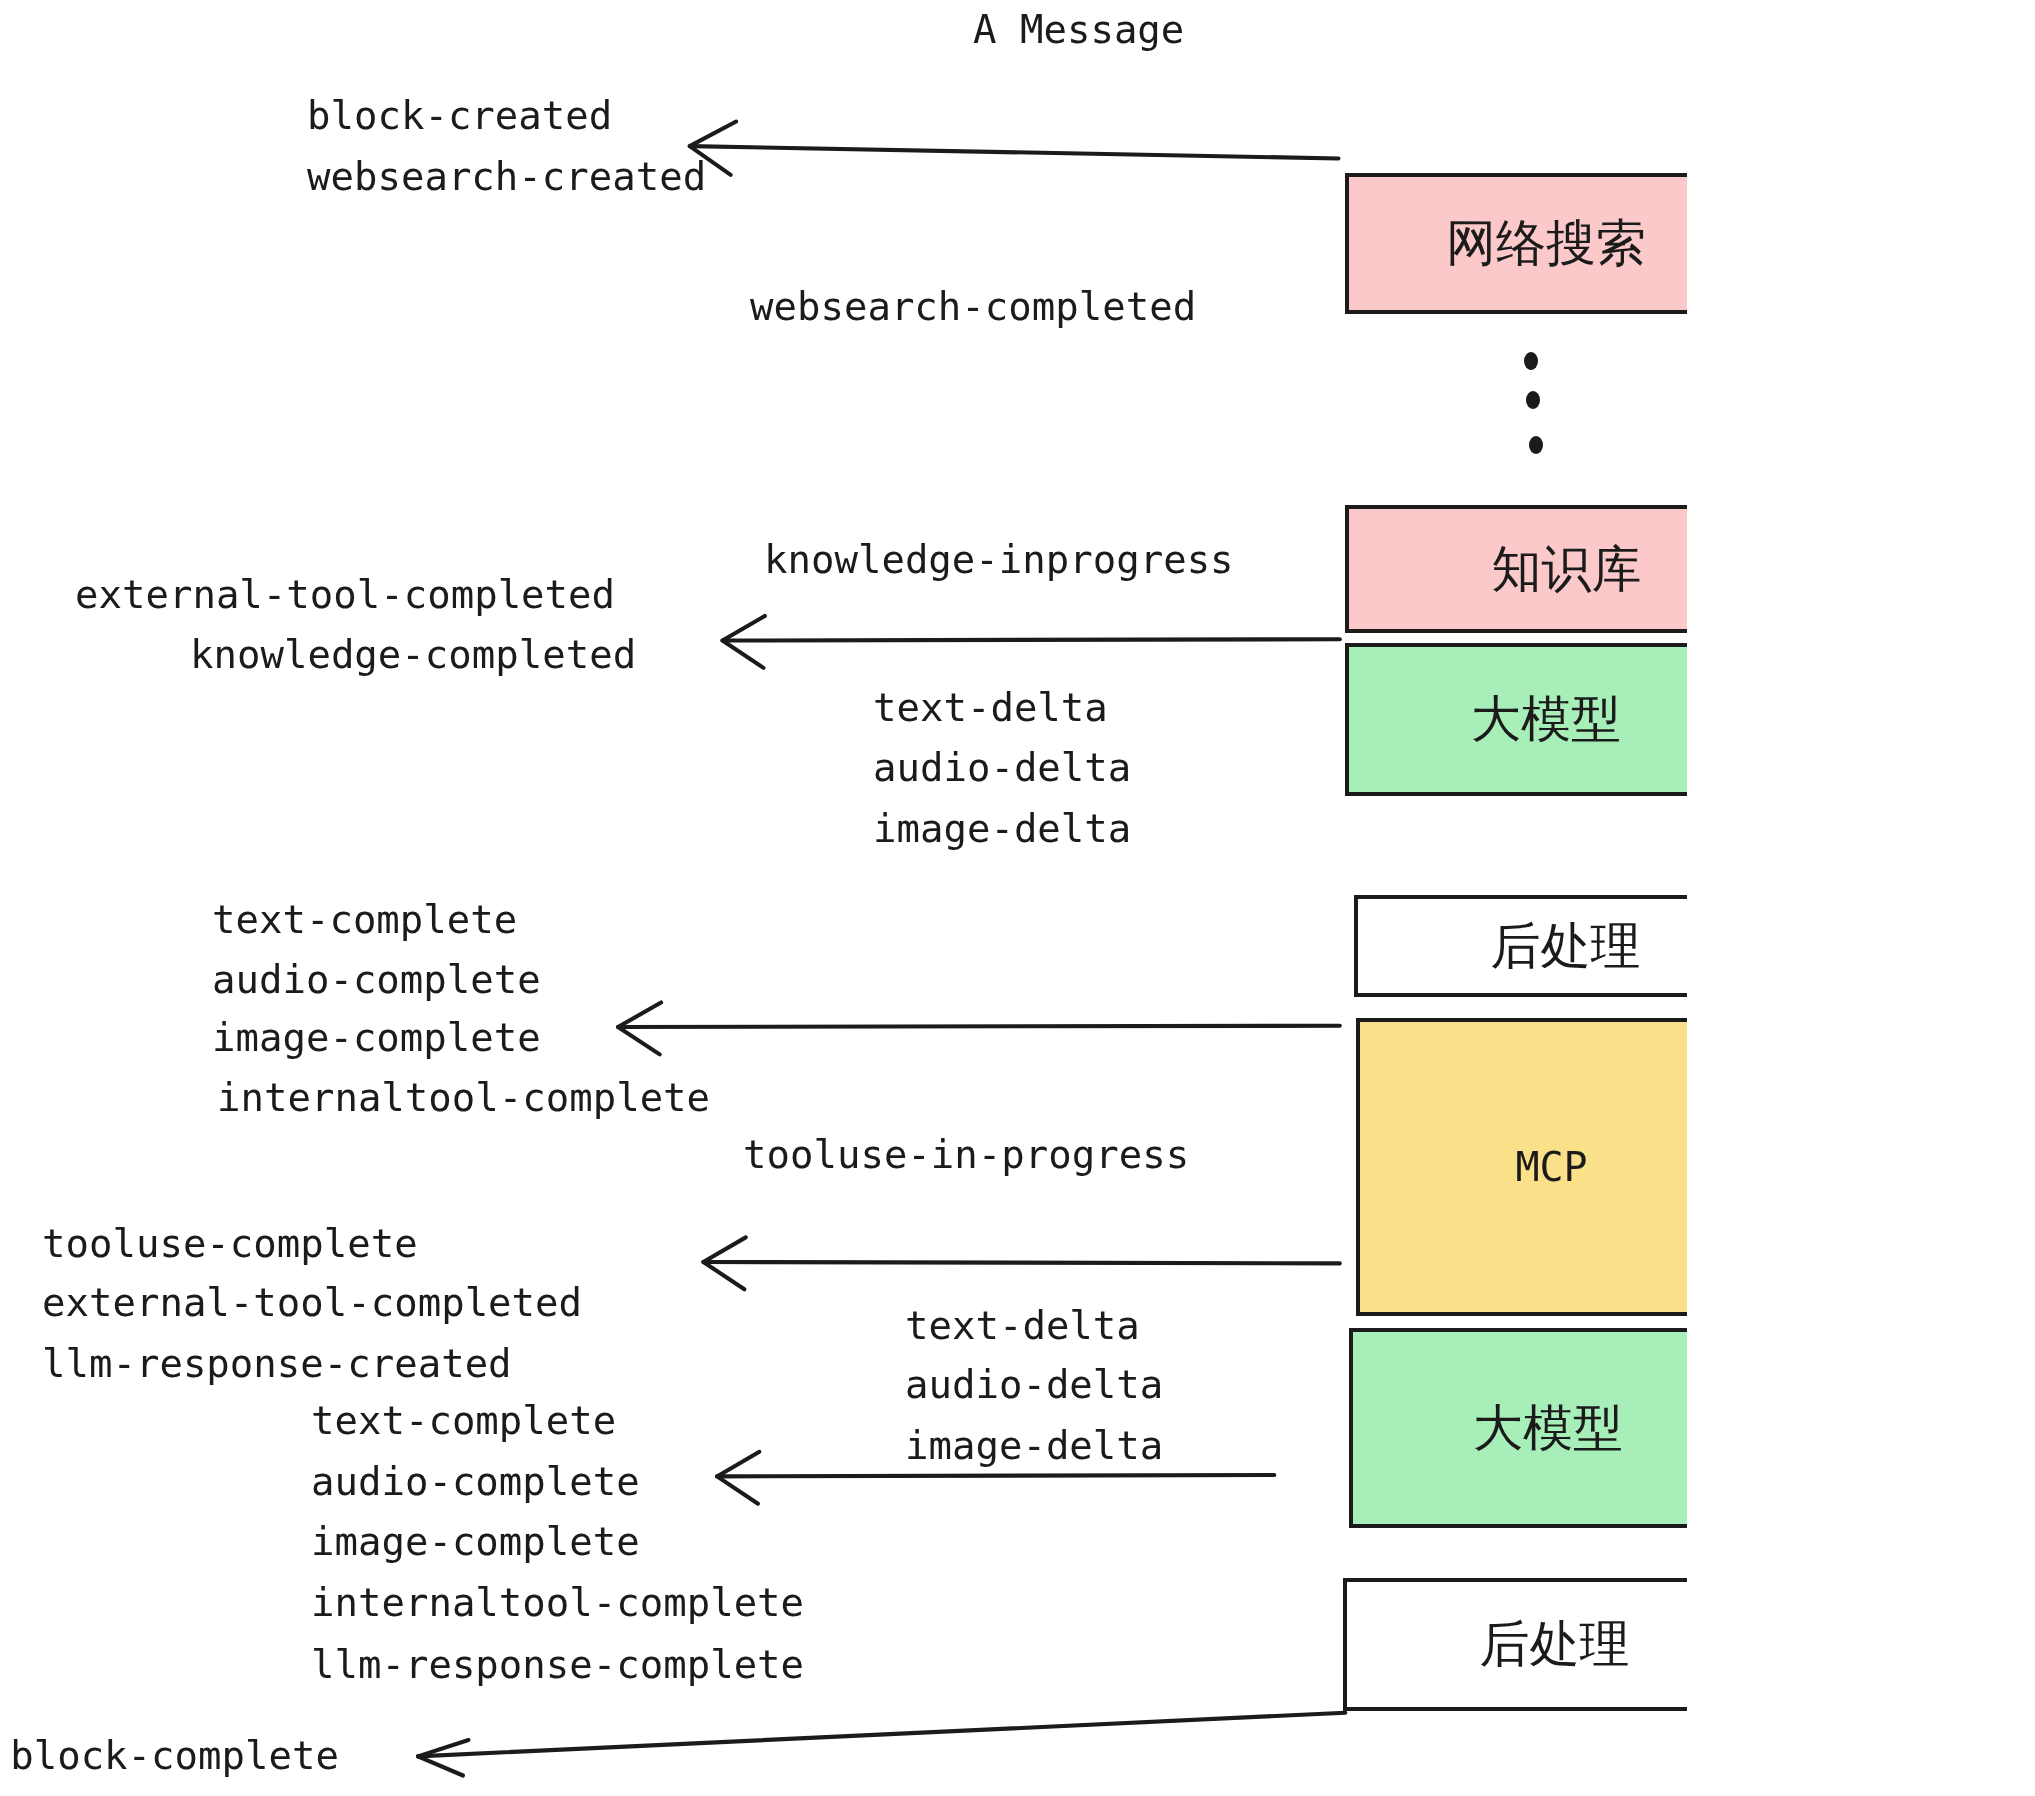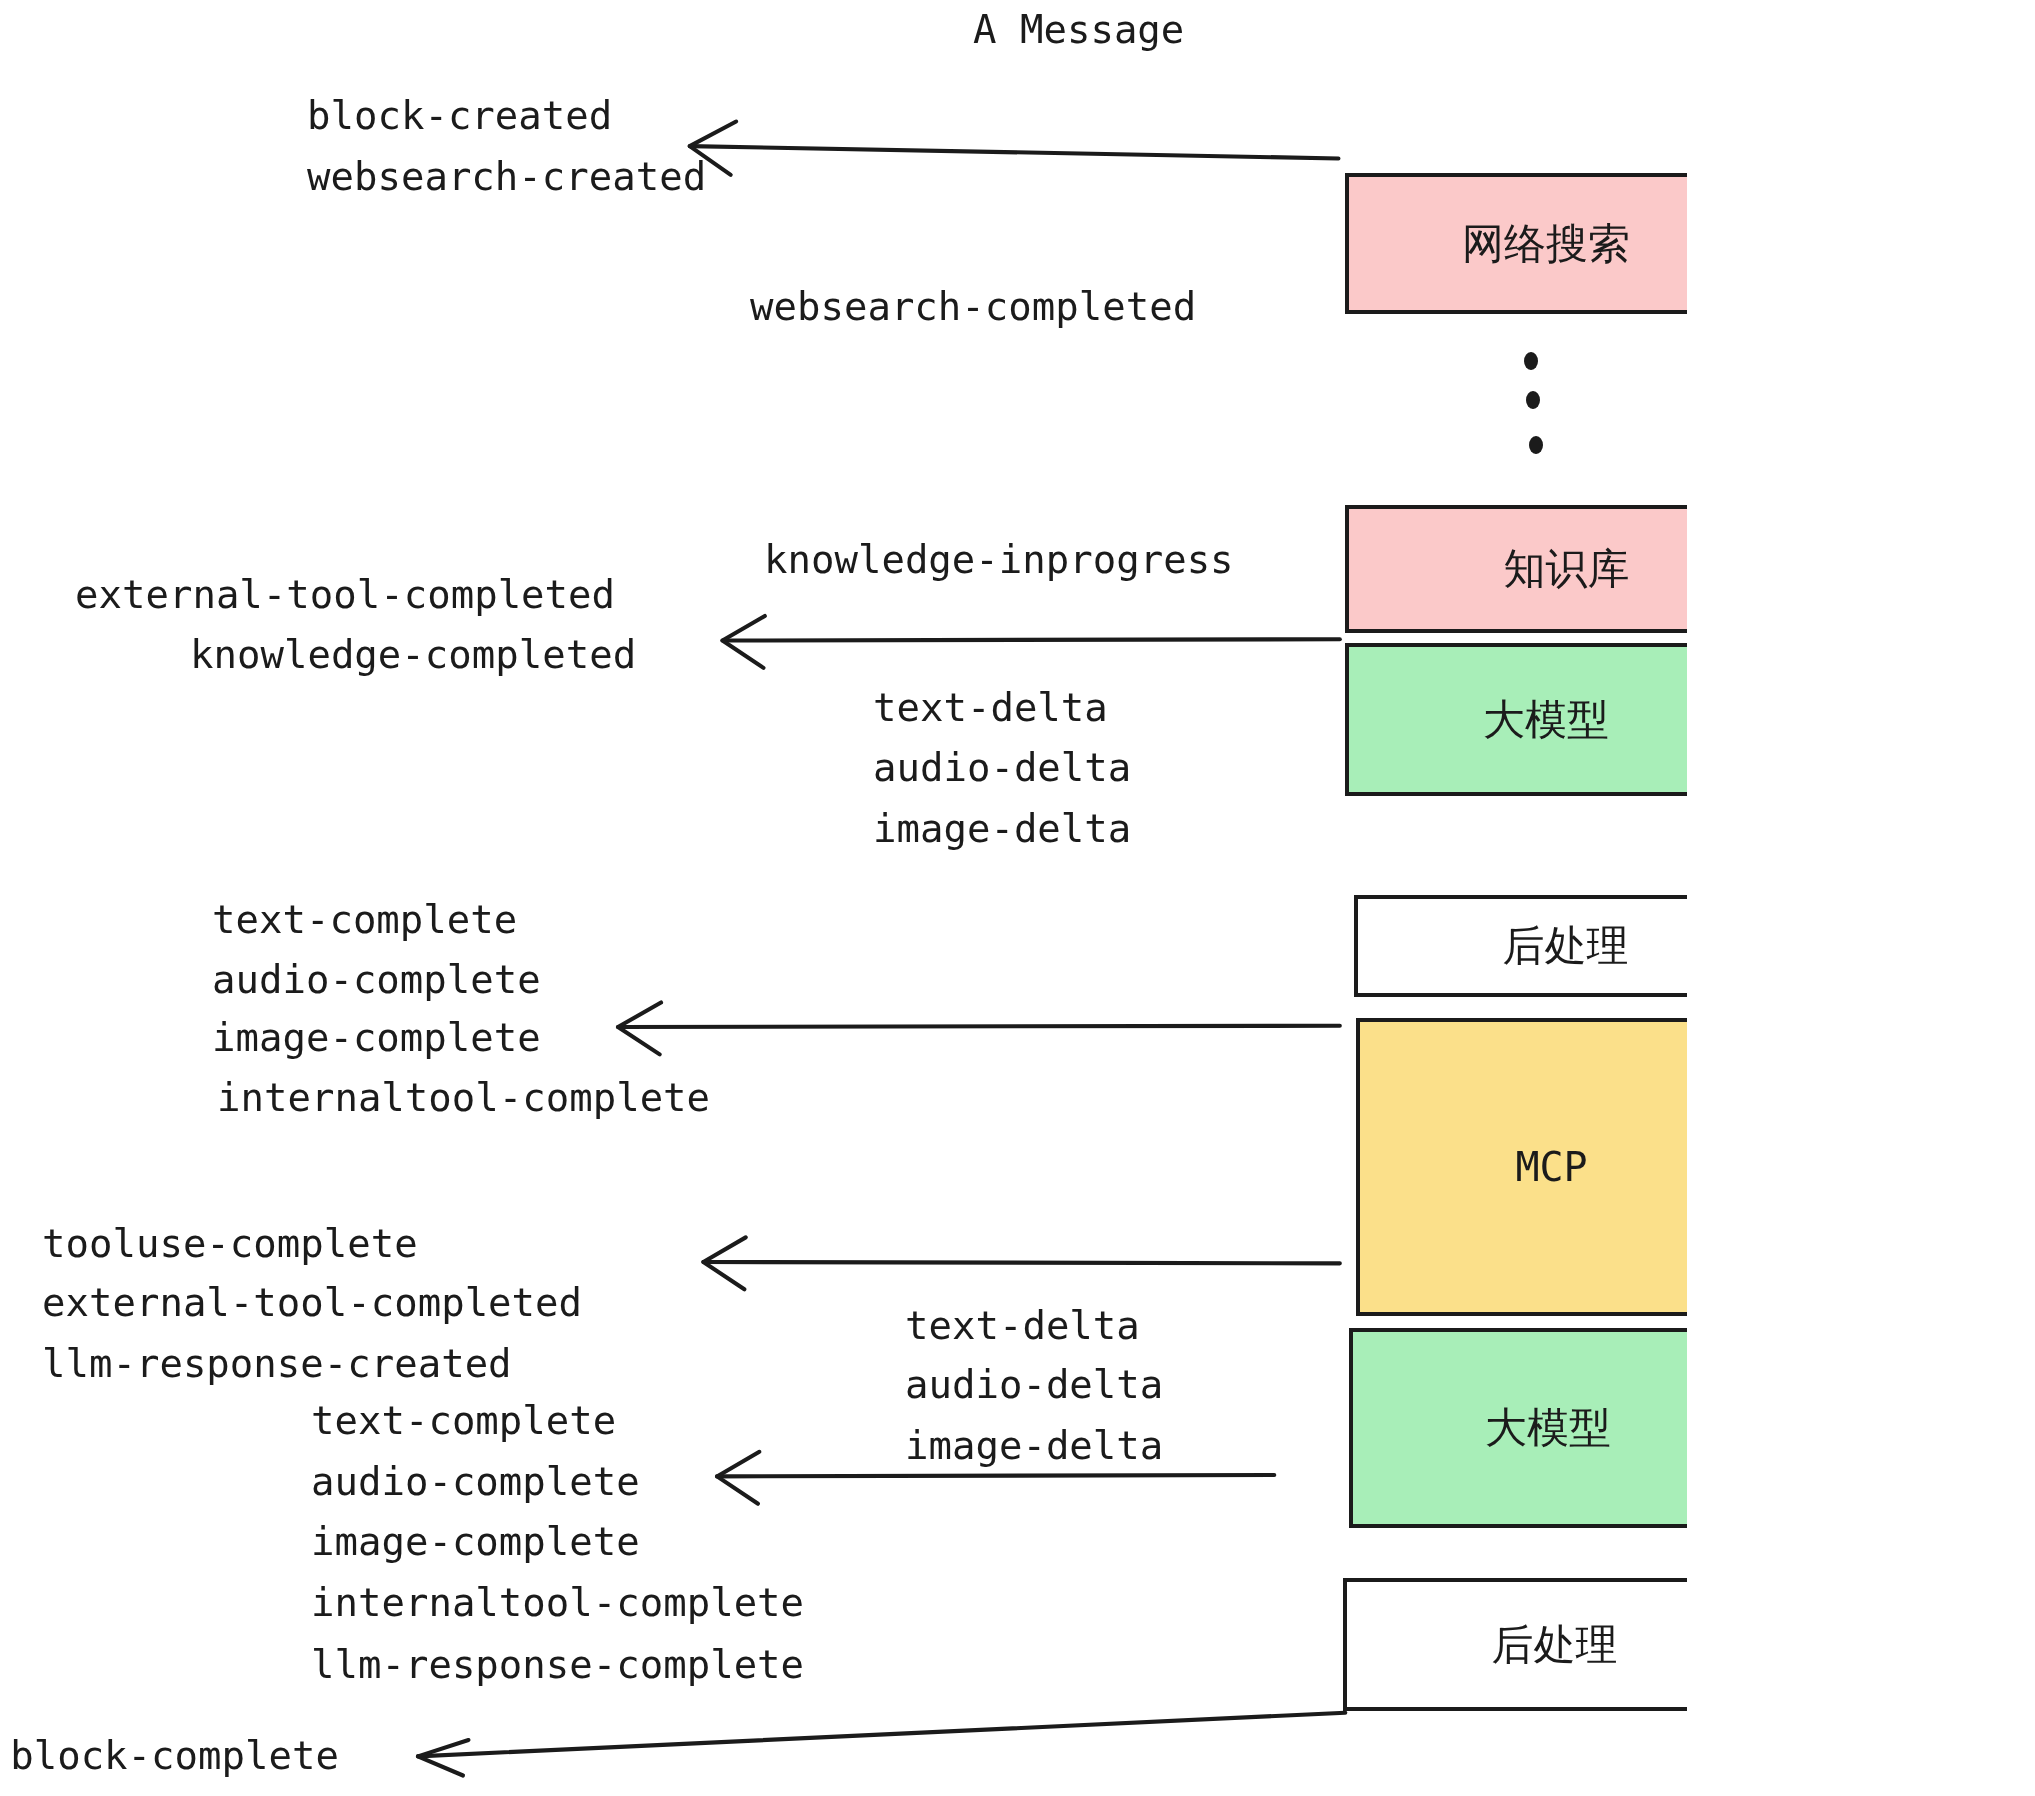--- a/index.html
+++ b/index.html
@@ -34,7 +34,7 @@
     align-items:center;
     justify-content:center;
     font-family:"DejaVu Sans","Liberation Sans",sans-serif;
-    font-size:42px;
+    font-size:50px;
     color:#1b1b1b;
   }
   .box.mono{

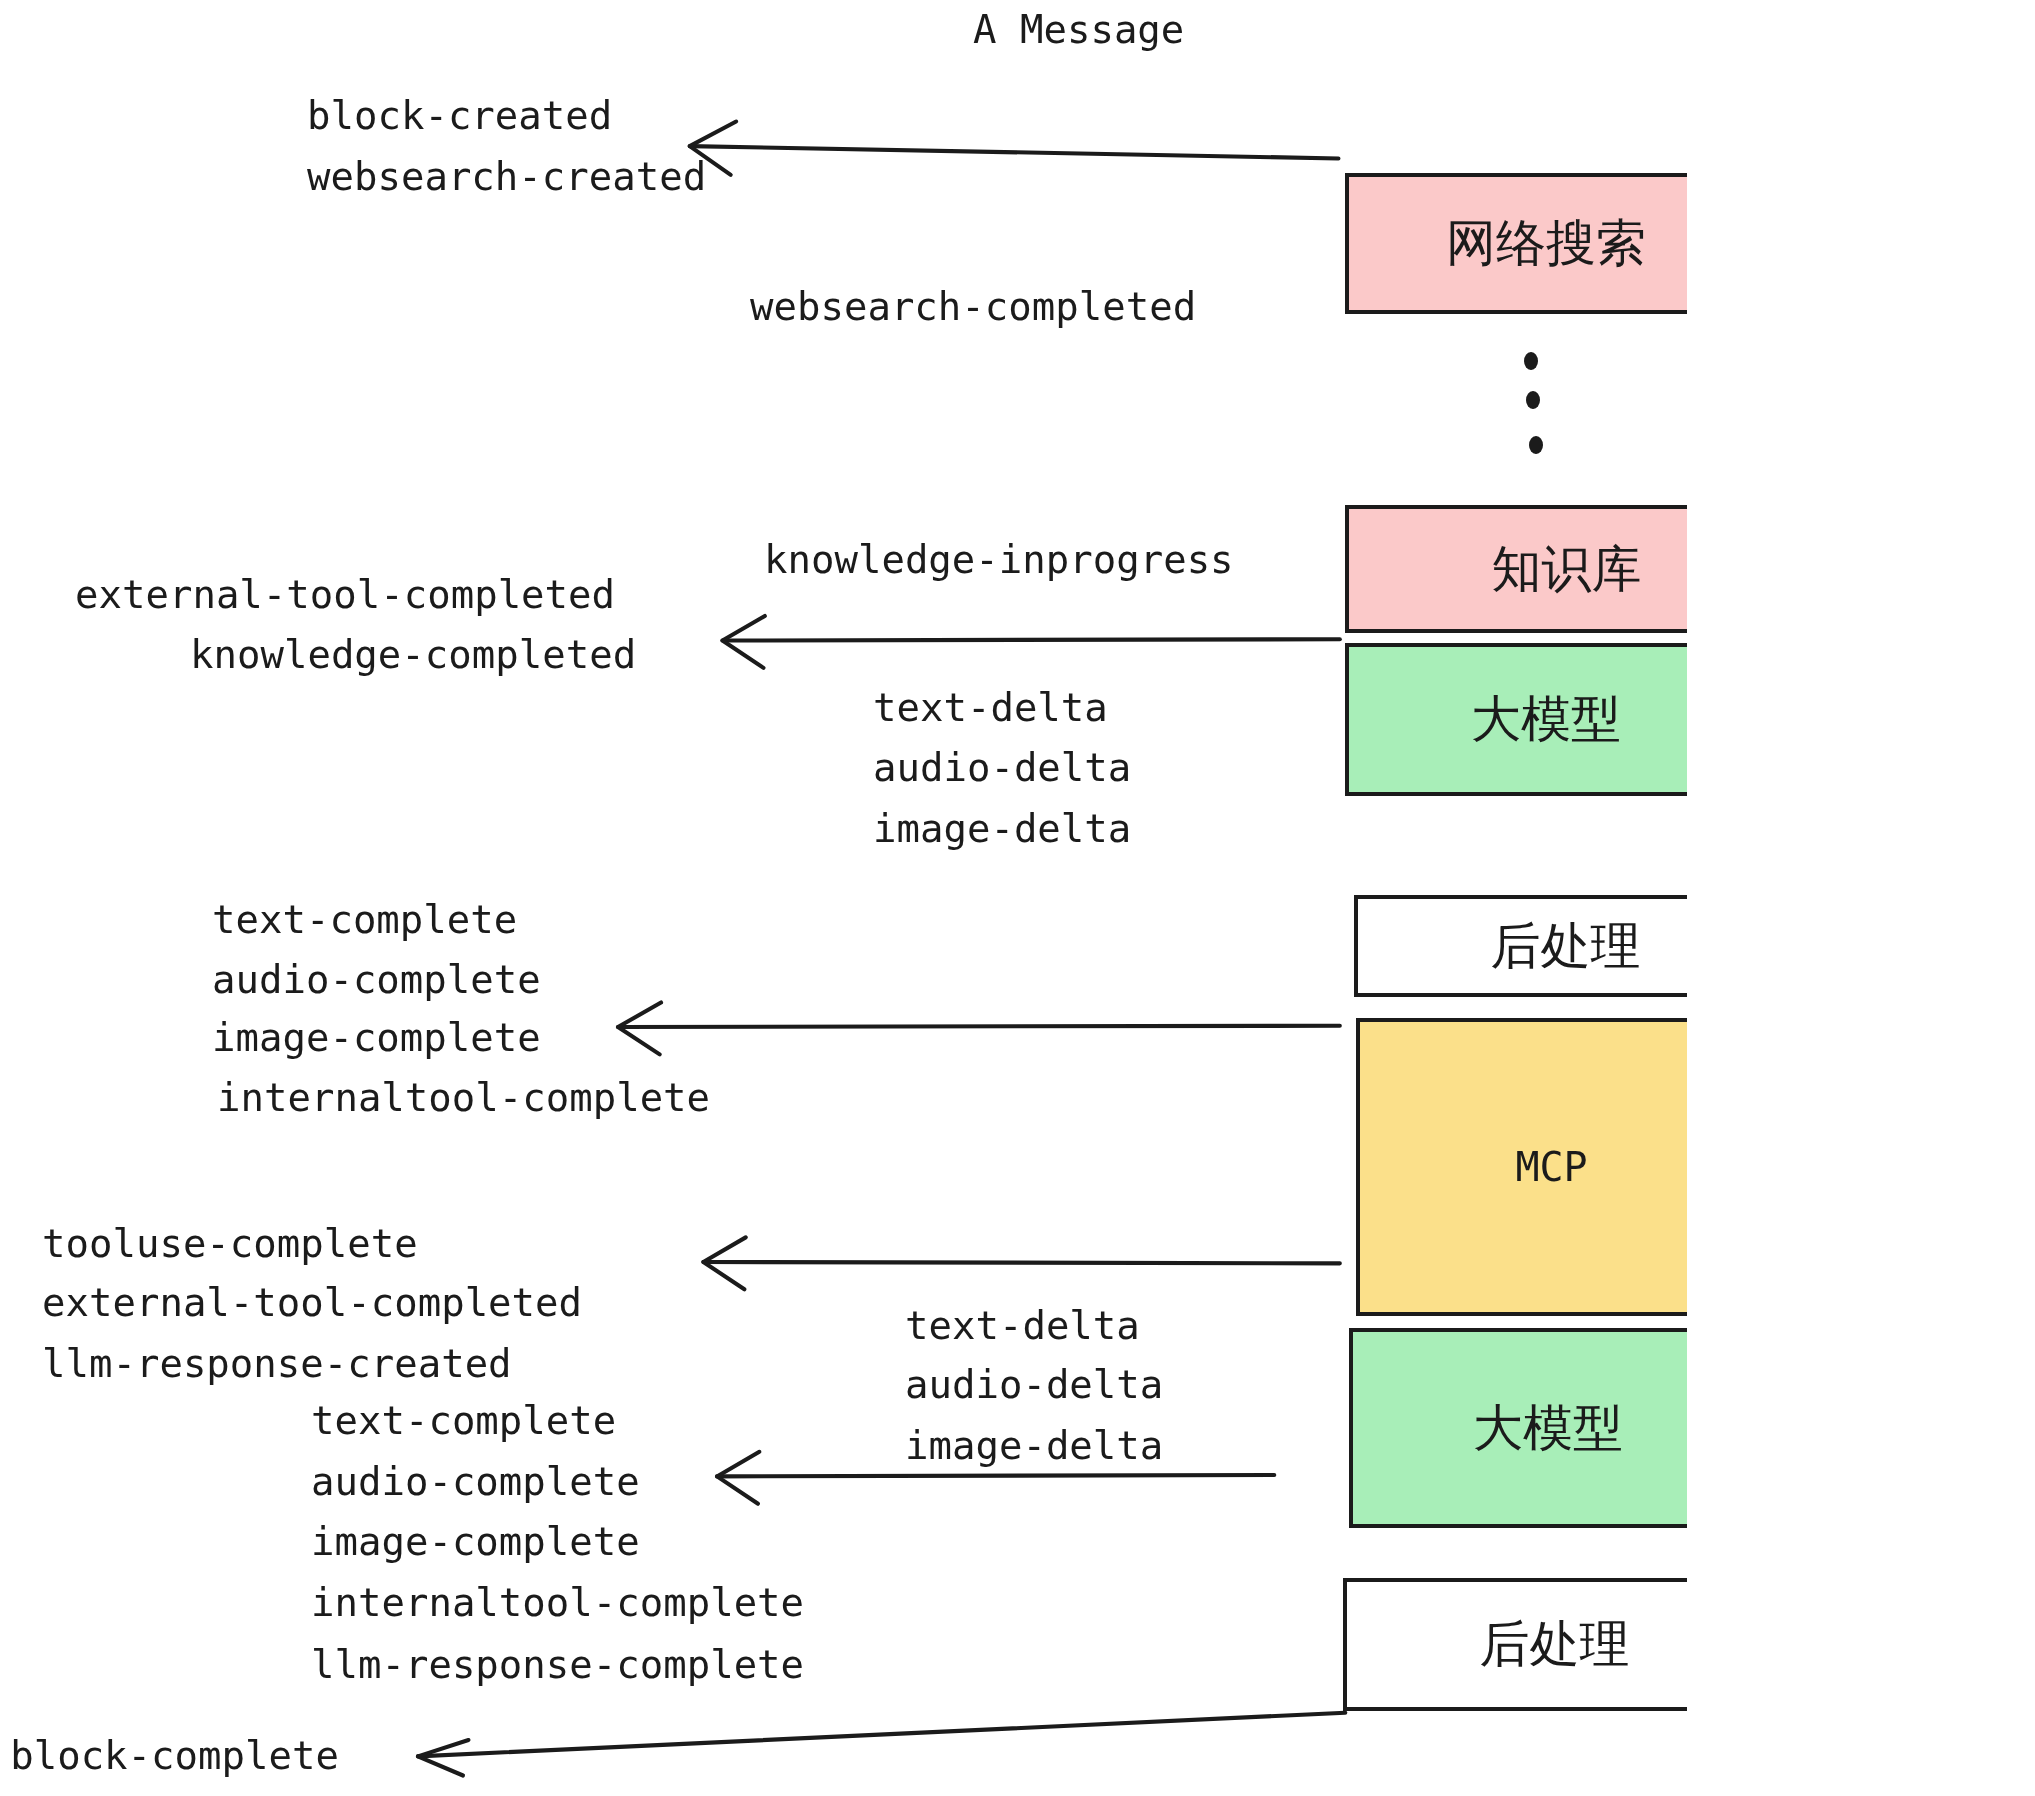--- a/index.html
+++ b/index.html
@@ -154,6 +154,7 @@
   <div class="ev" style="left:212px; top:960px;">audio-complete</div>
   <div class="ev" style="left:212px; top:1018px;">image-complete</div>
   <div class="ev" style="left:217px; top:1078px;">internaltool-complete</div>
+  <div class="ev" style="left:743px; top:1135px;">tooluse-in-progress</div>
 
   <div class="ev" style="left:42px; top:1224px;">tooluse-complete</div>
   <div class="ev" style="left:42px; top:1283px;">external-tool-completed</div>

